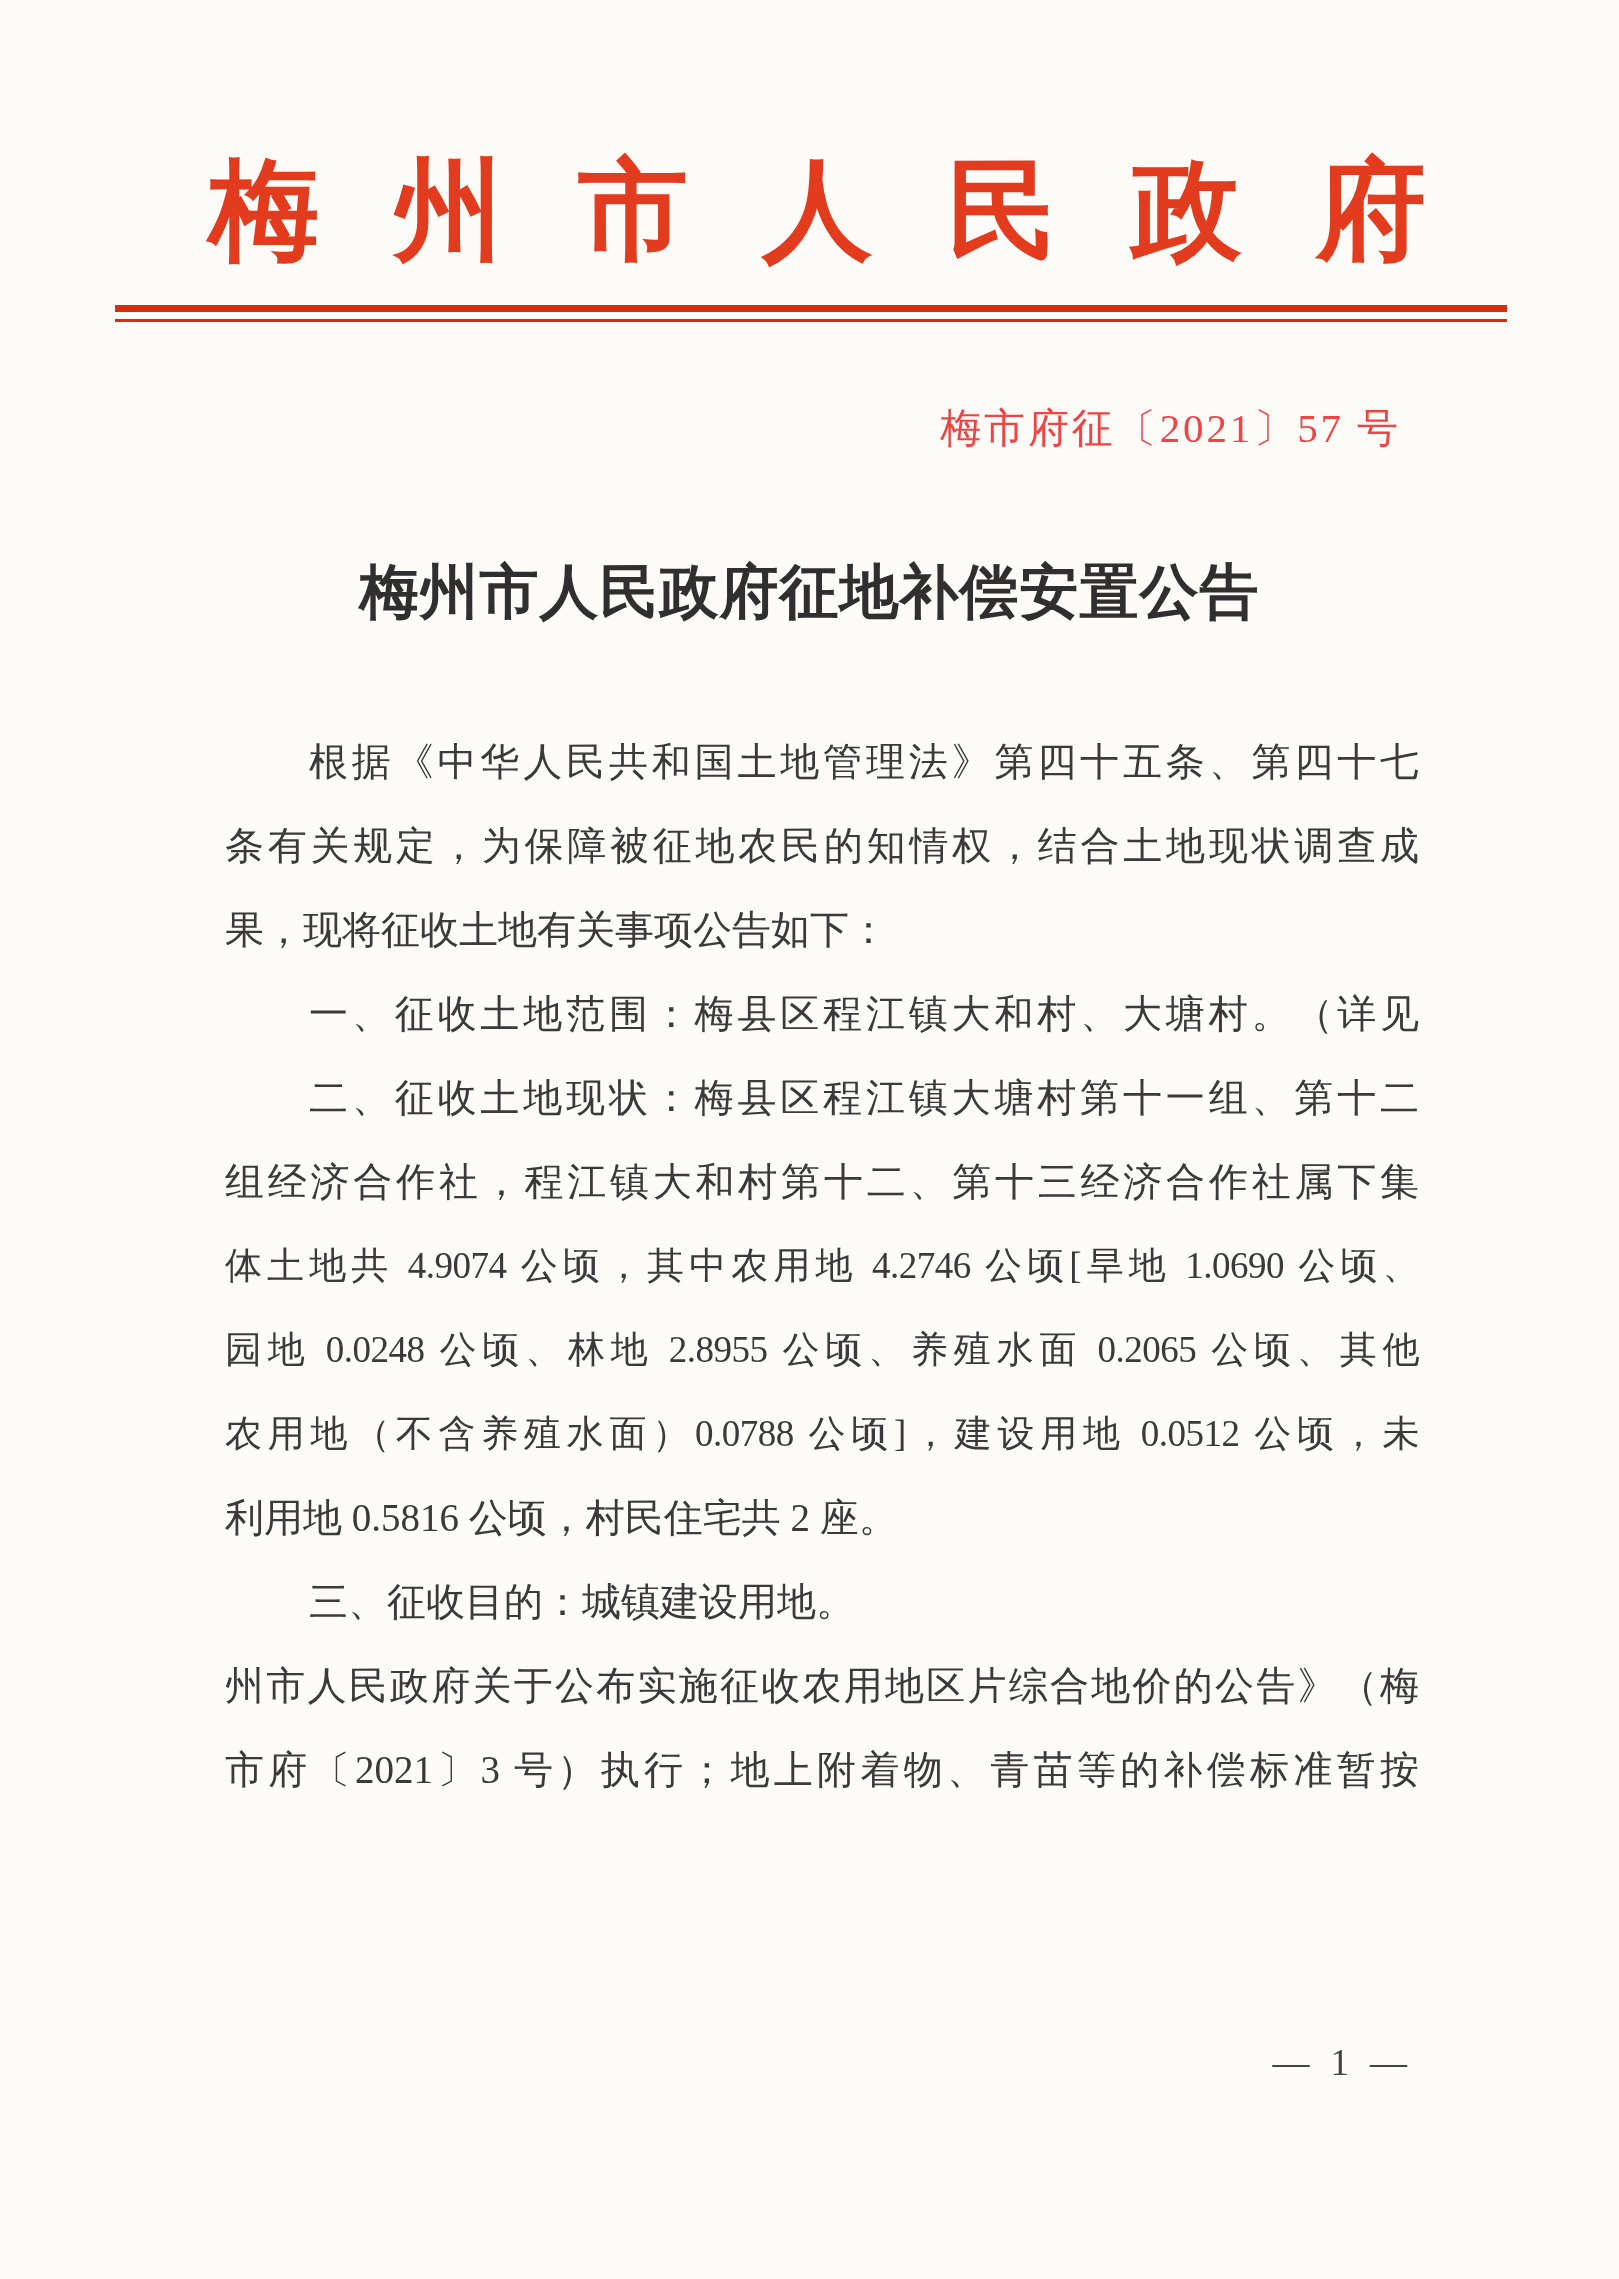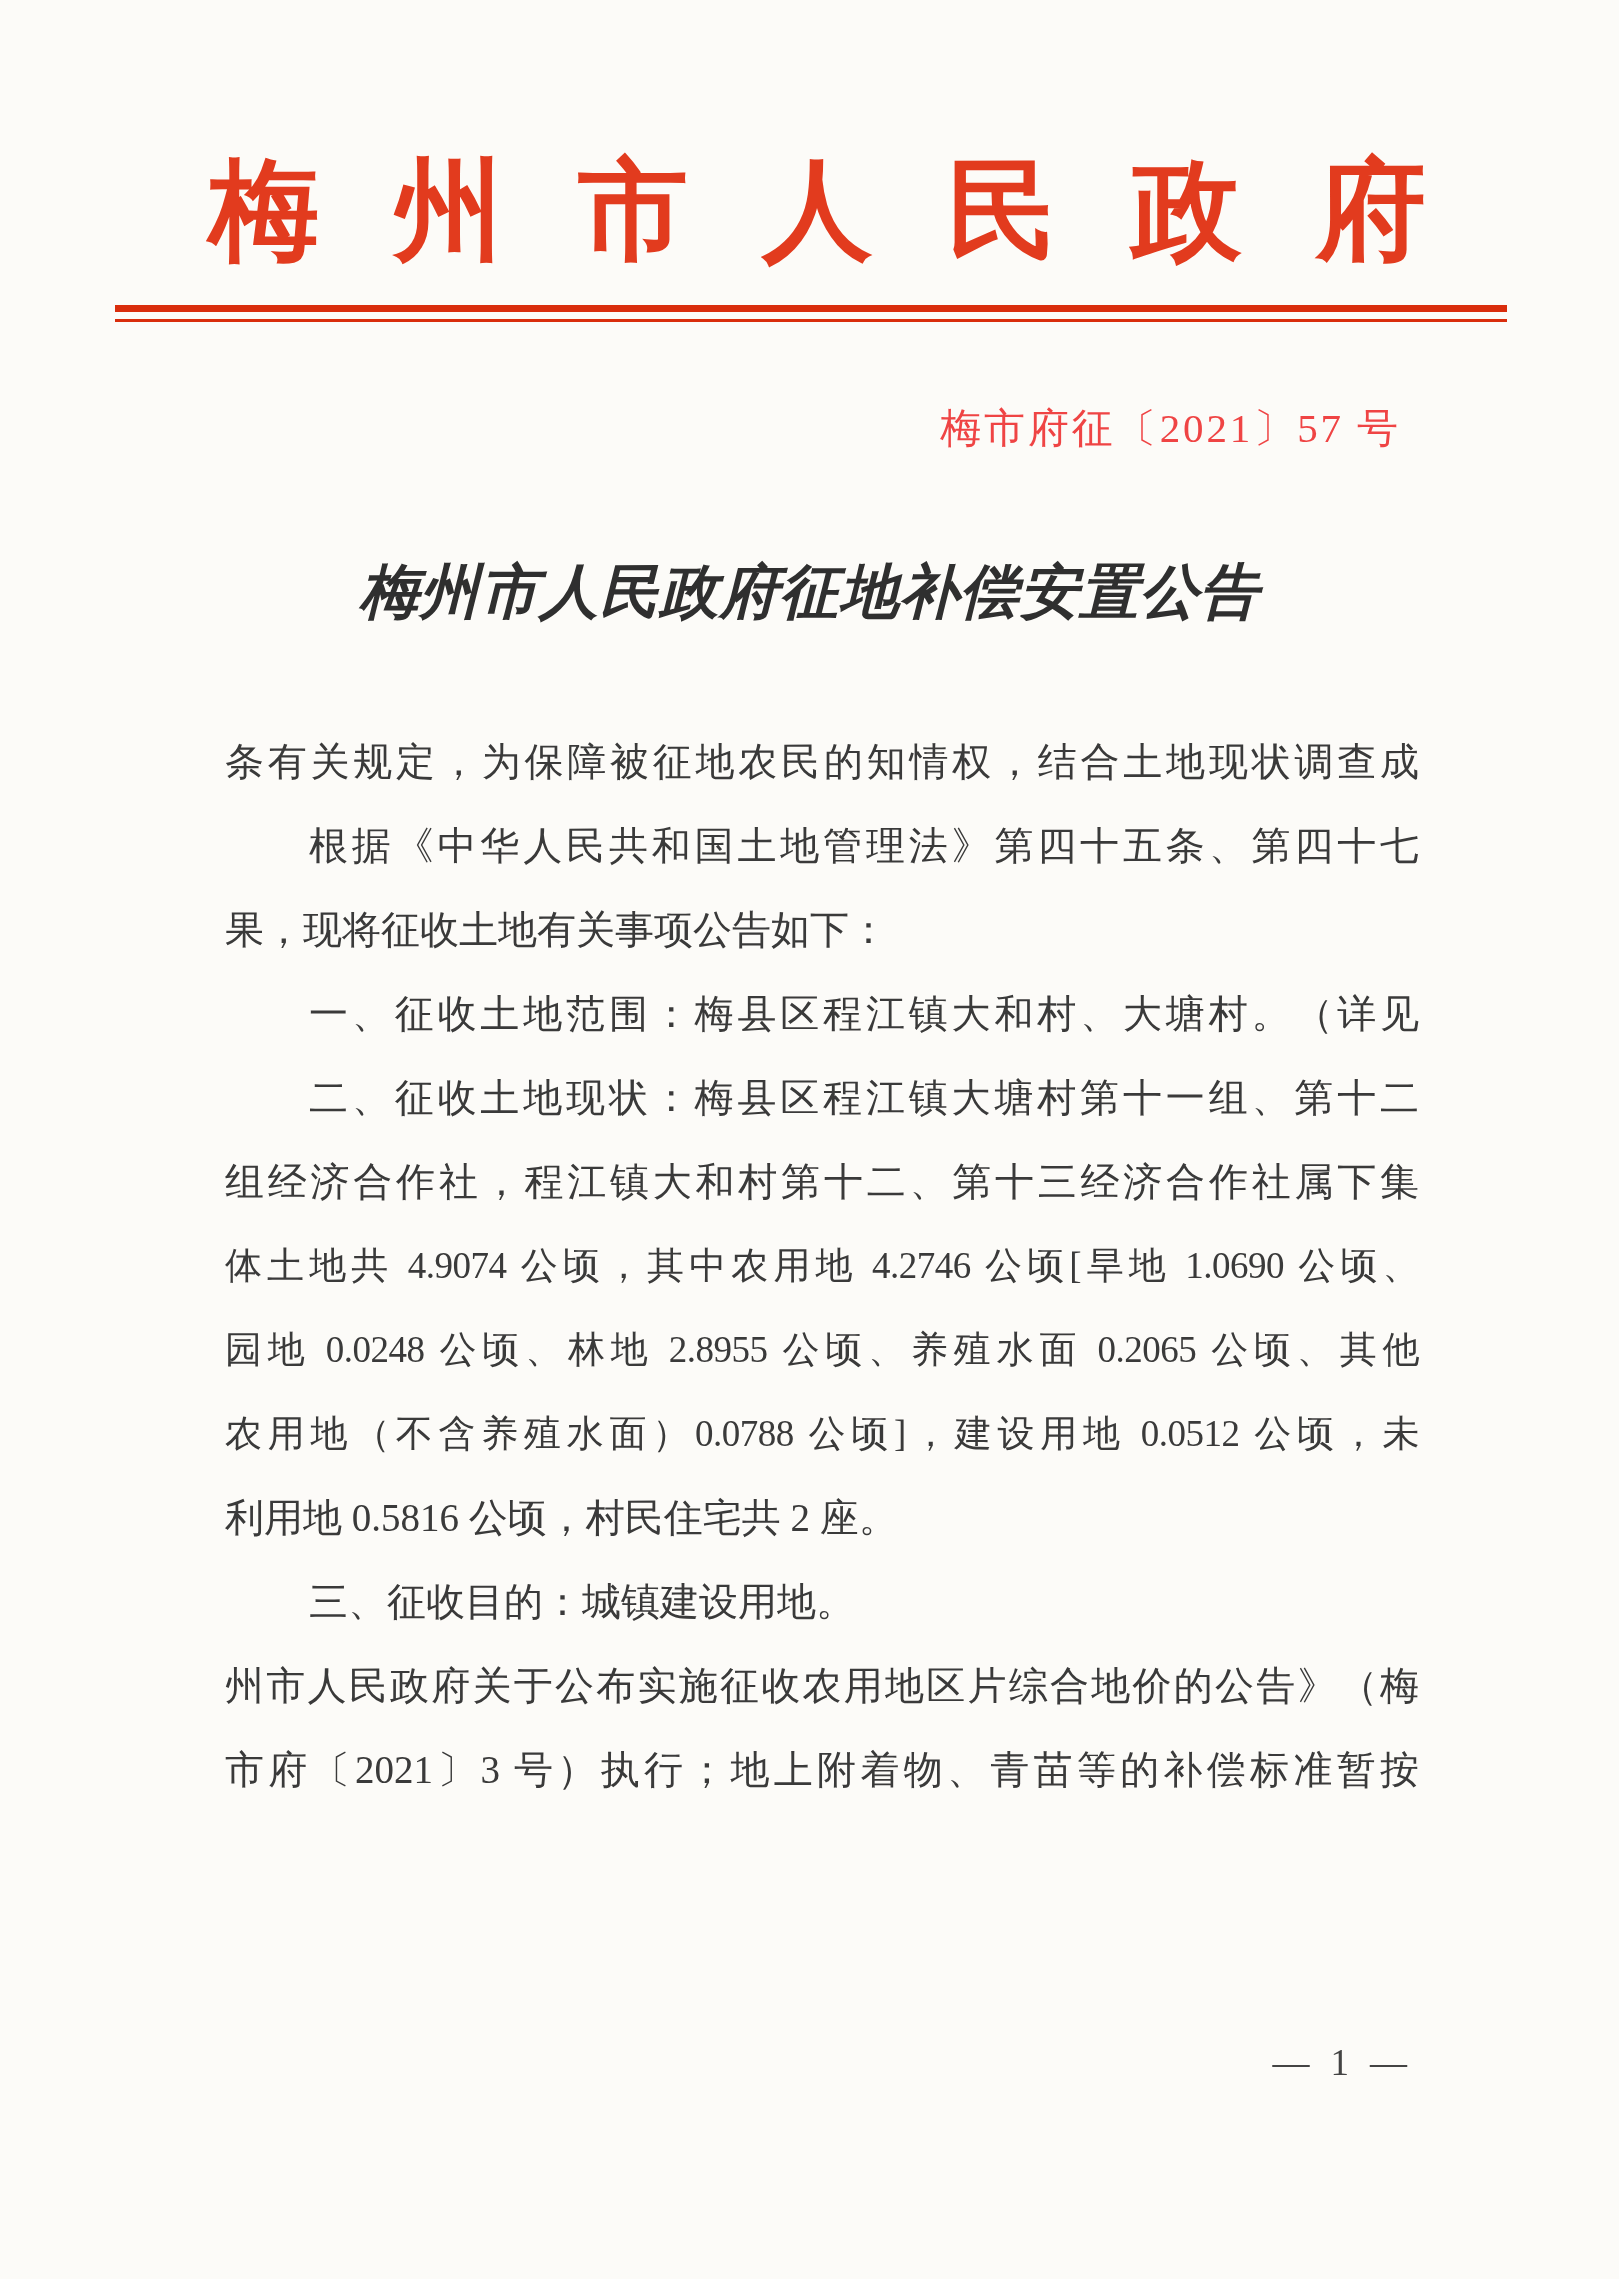--- a/index.html
+++ b/index.html
@@ -42,7 +42,7 @@
     position:absolute;left:0;top:557px;width:1619px;
     text-align:center;
     font-size:59px;font-weight:700;letter-spacing:1px;
-    color:#2f2f2f;line-height:71px;font-style:italic;
+    color:#2f2f2f;line-height:71px;
   }
   
   .body-text{

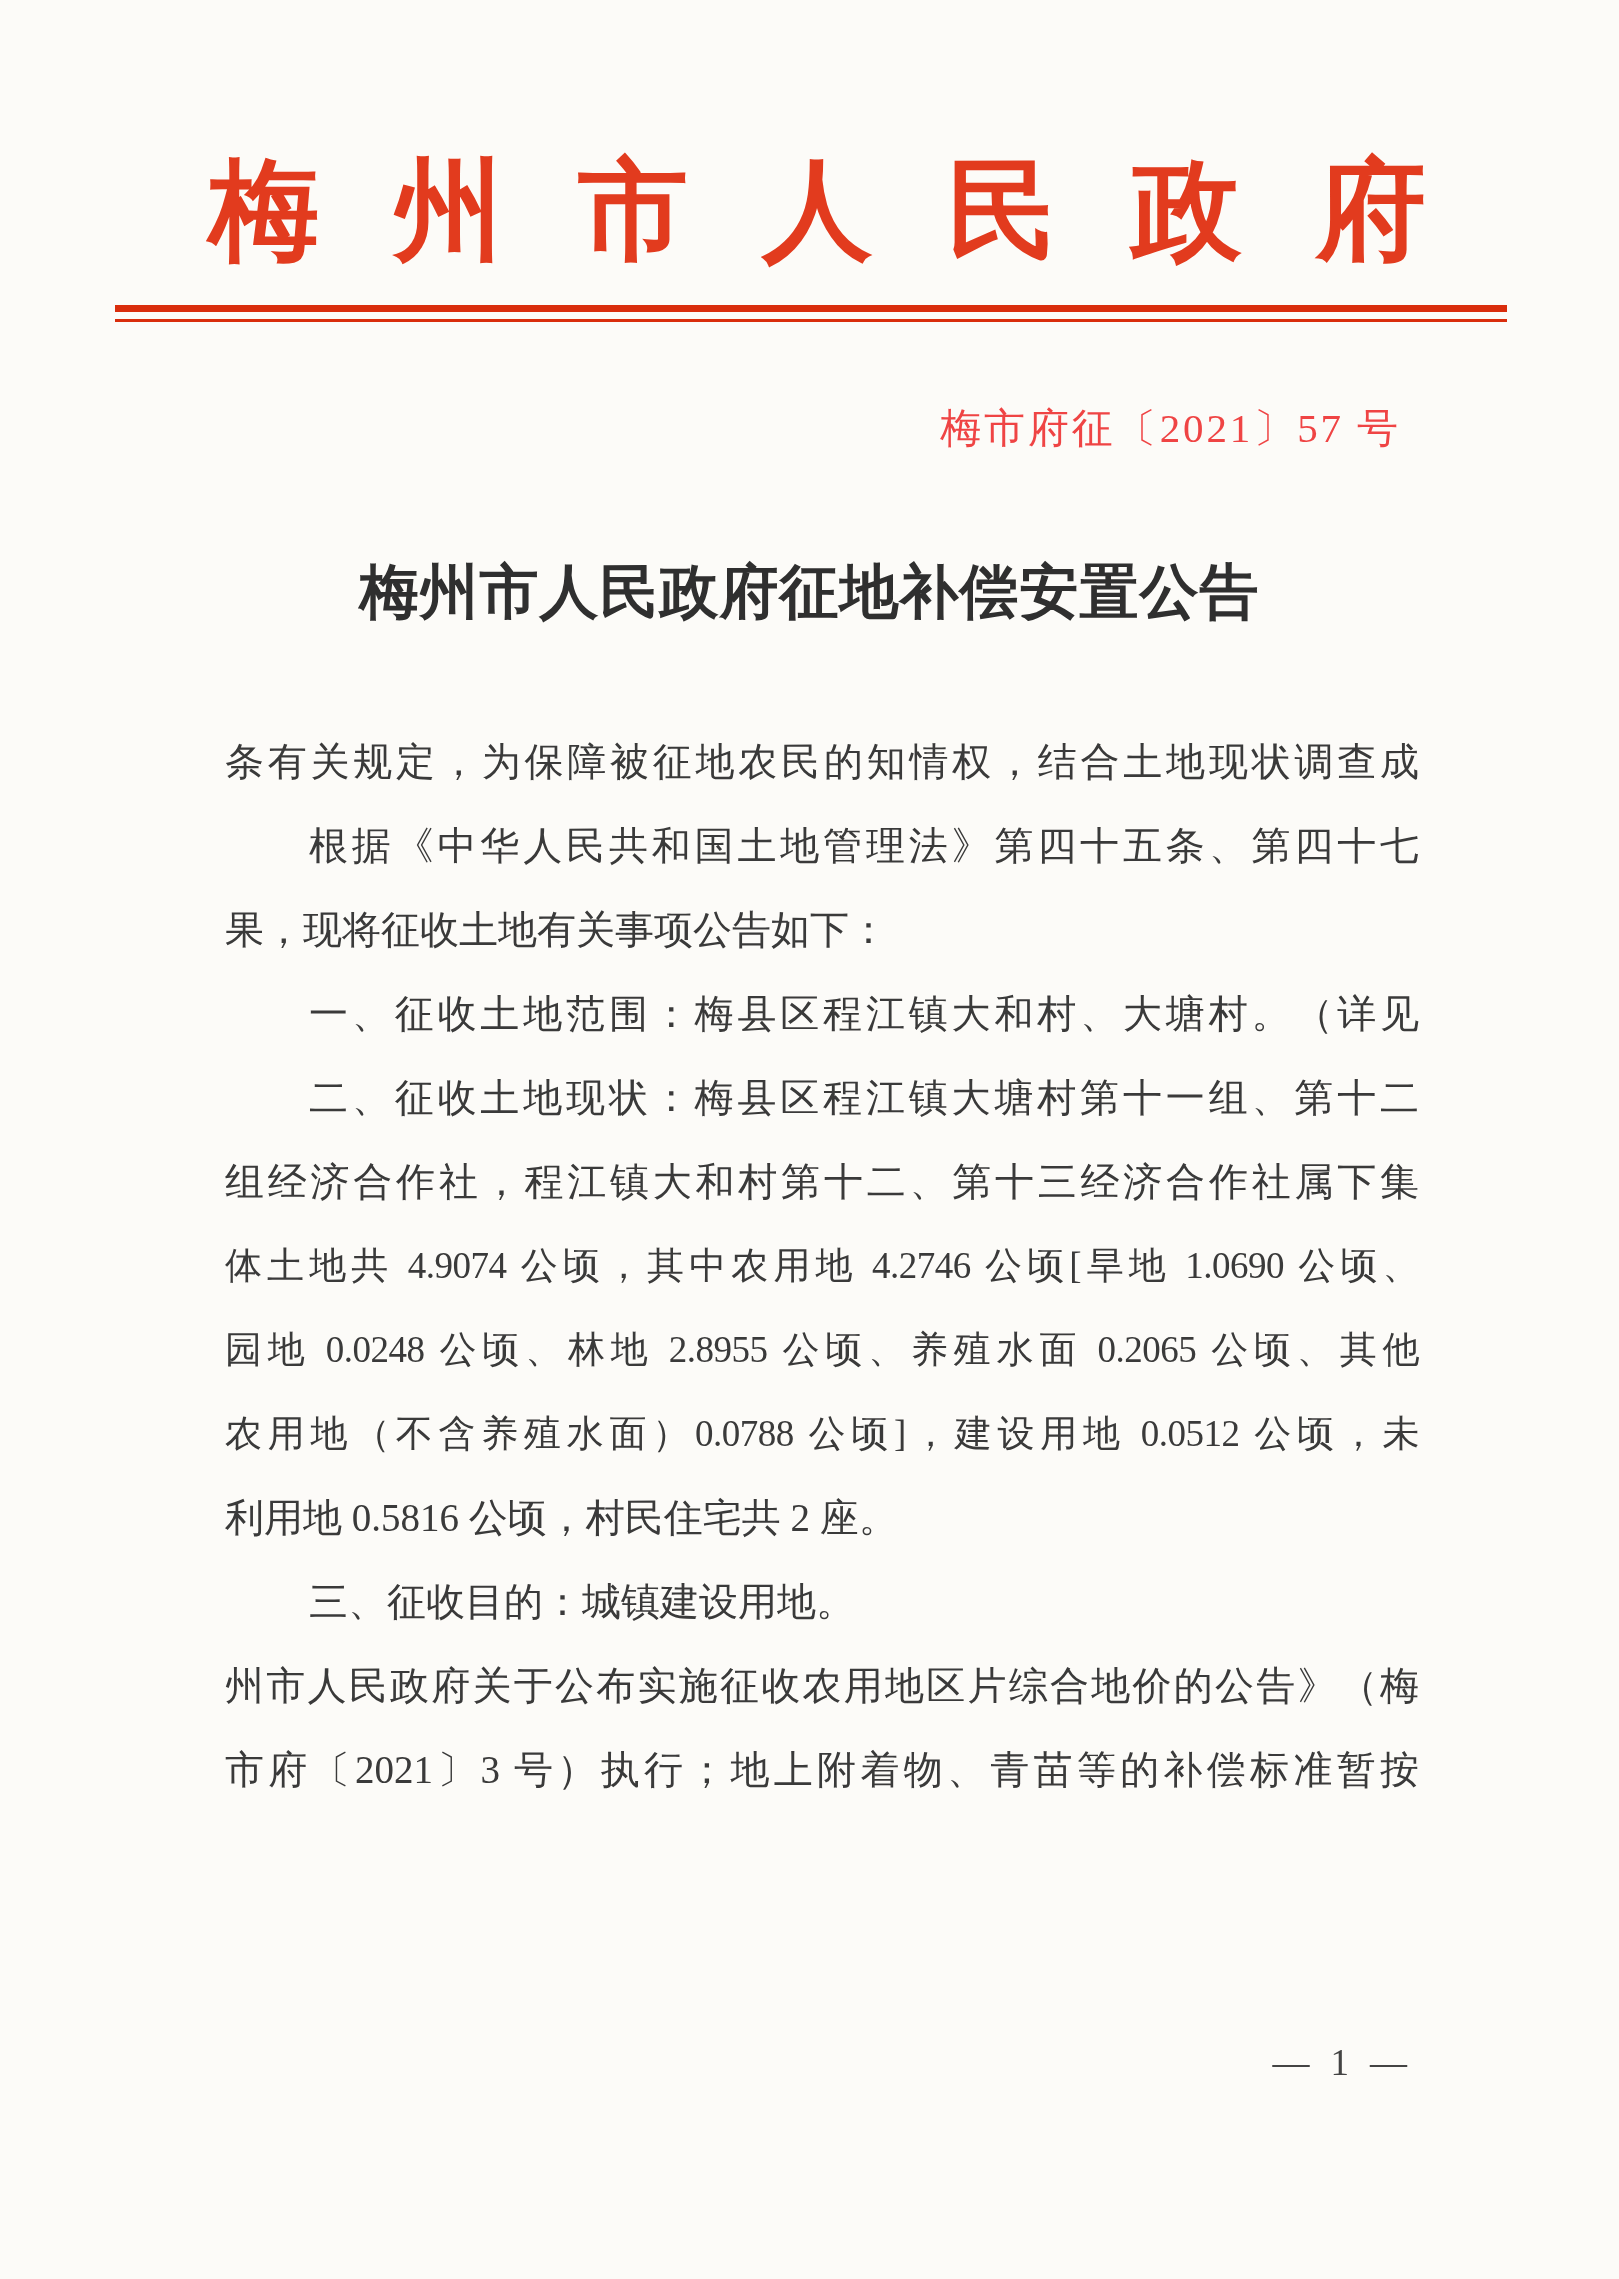--- a/index.html
+++ b/index.html
@@ -89,8 +89,8 @@
   <div class="doc-title">梅州市人民政府征地补偿安置公告</div>
 
   <div class="body-text">
+    <div class="ln ln-ind">根据《中华人民共和国土地管理法》第四十五条、第四十七</div>
     <div class="ln">条有关规定，为保障被征地农民的知情权，结合土地现状调查成</div>
-    <div class="ln ln-ind">根据《中华人民共和国土地管理法》第四十五条、第四十七</div>
     <div class="ln ln-end">果，现将征收土地有关事项公告如下：</div>
     <div class="ln ln-ind">一、征收土地范围：梅县区程江镇大和村、大塘村。（详见</div>
     <div class="ln ln-ind">二、征收土地现状：梅县区程江镇大塘村第十一组、第十二</div>

